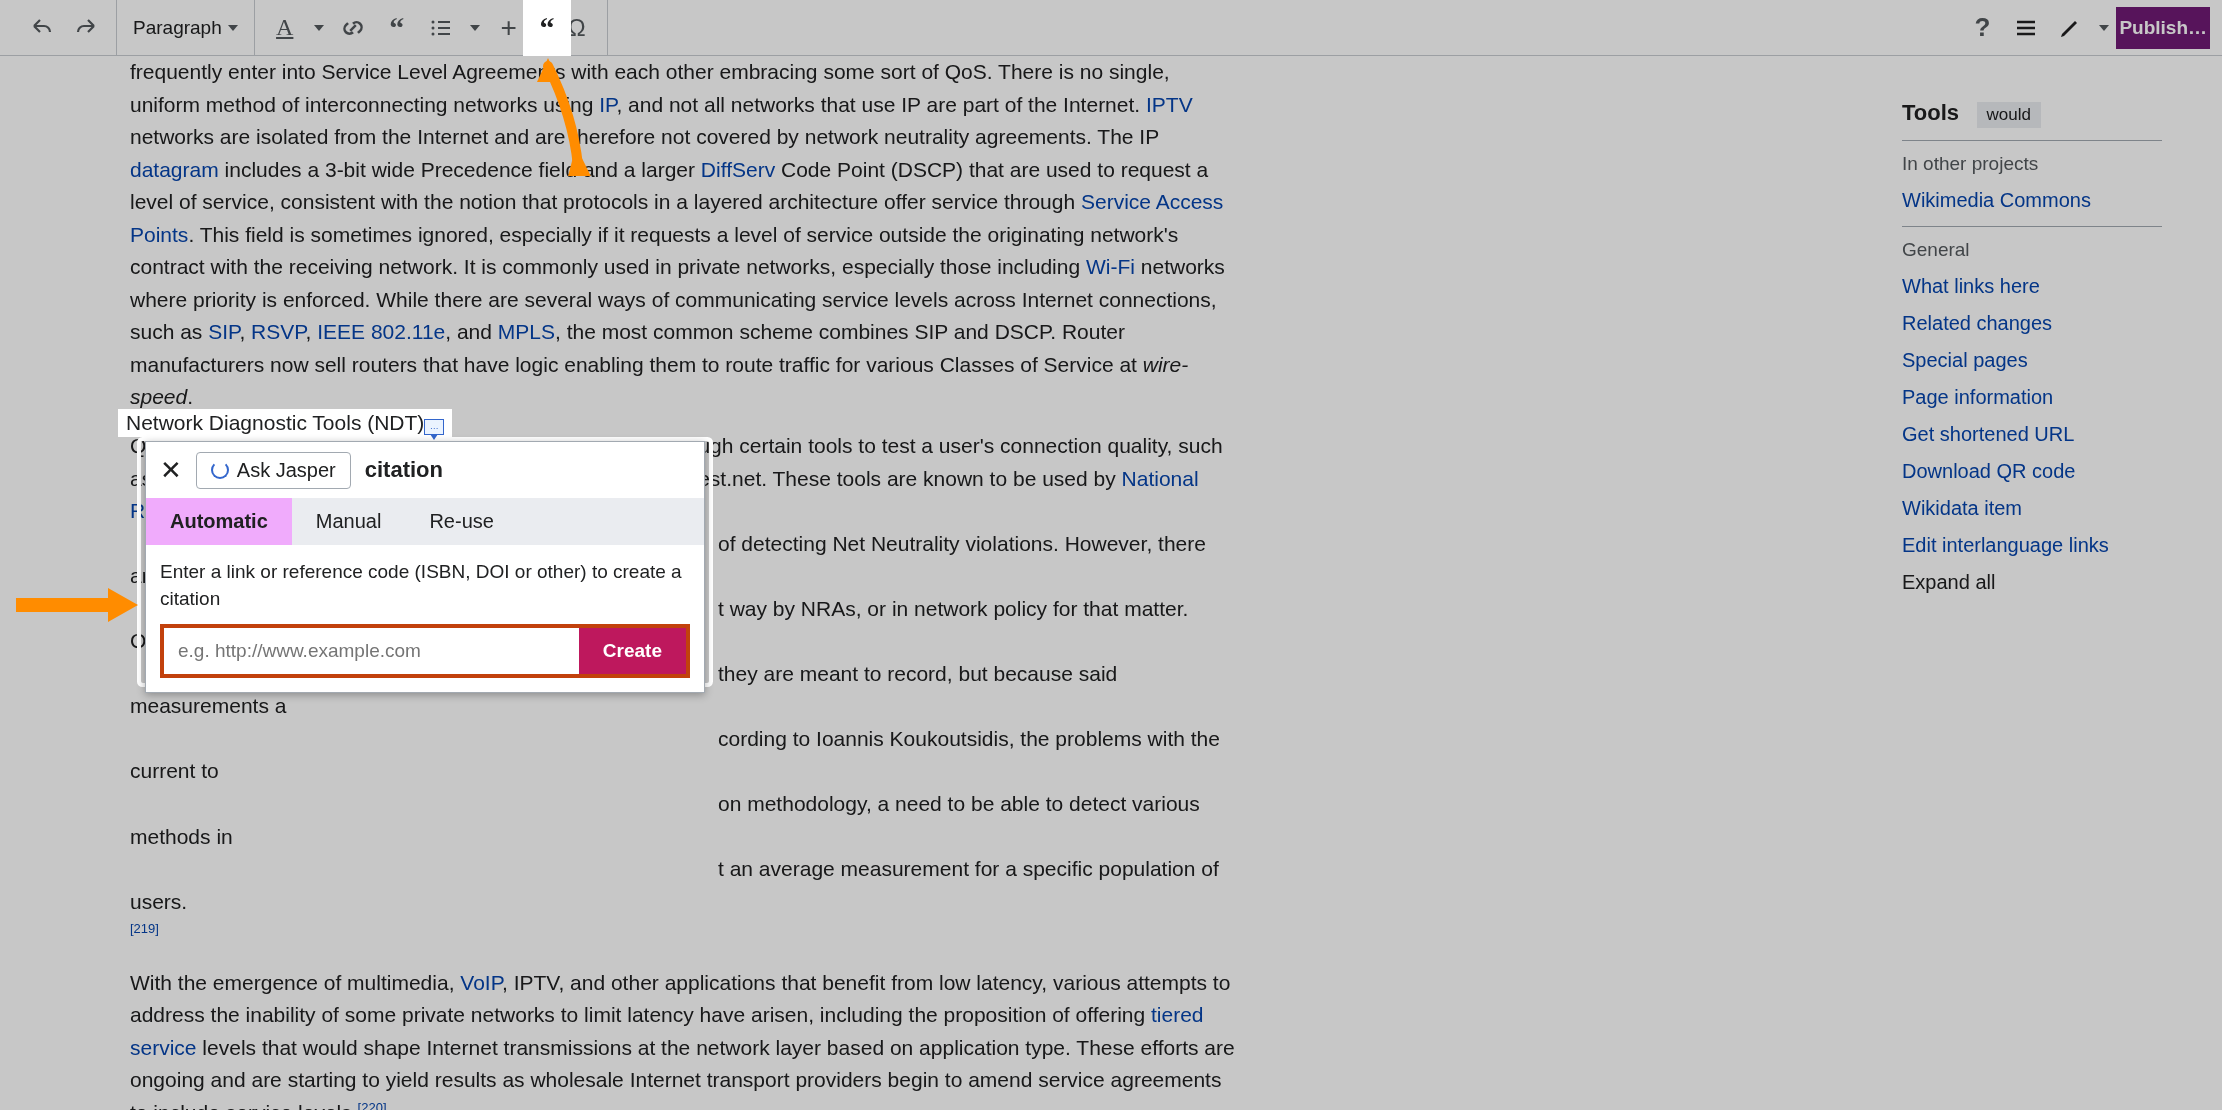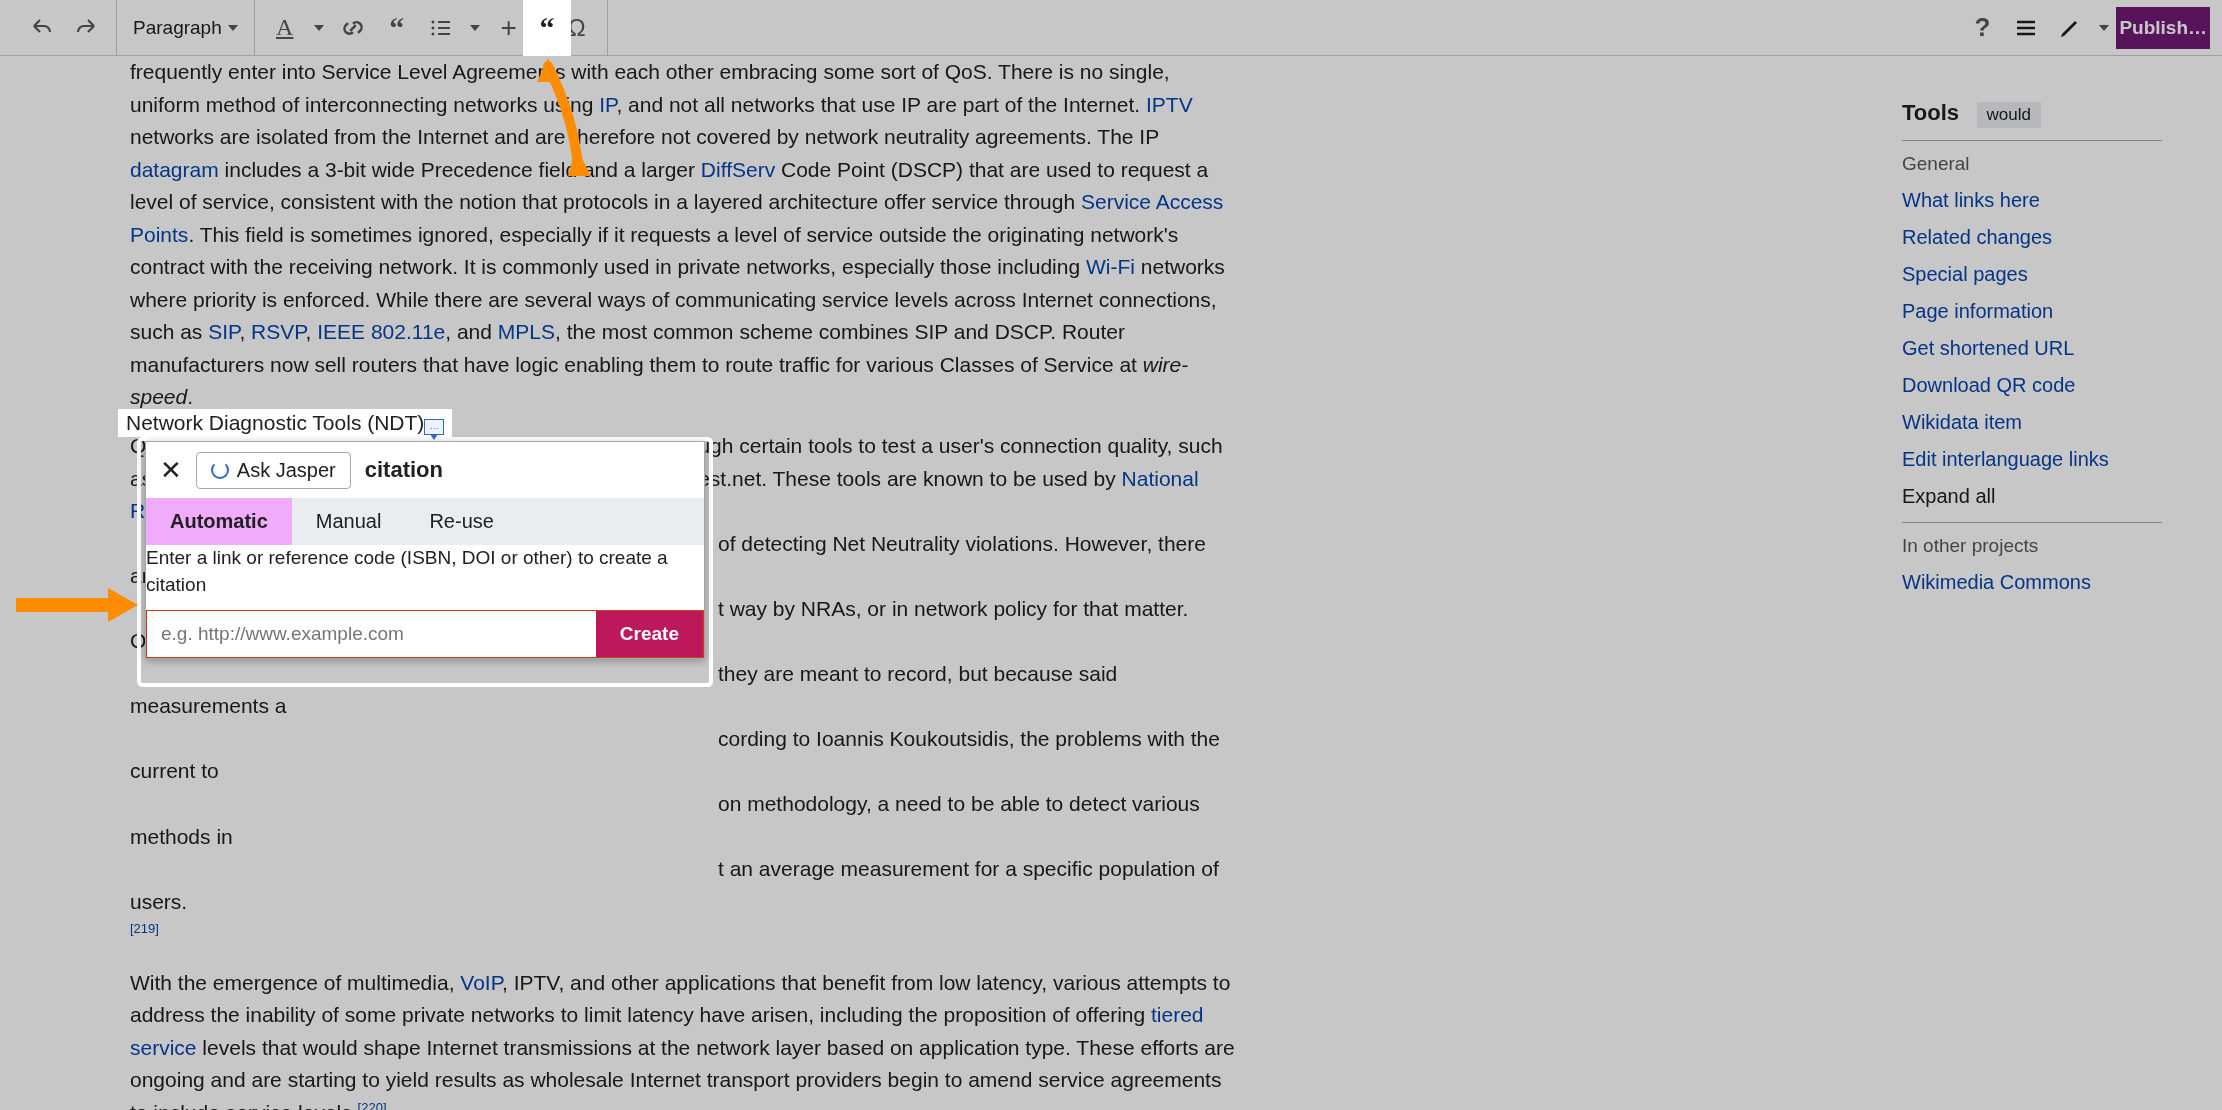--- a/index.html
+++ b/index.html
@@ -160,6 +160,10 @@
   <h3>Tools</h3>
   <span class="hide-btn">would</span>
   <div class="tools-section">
+    <div class="sec-title">In other projects</div>
+    <a>Wikimedia Commons</a>
+  </div>
+  <div class="tools-section">
     <div class="sec-title">General</div>
     <a>What links here</a>
     <a>Related changes</a>
@@ -170,10 +174,6 @@
     <a>Wikidata item</a>
     <a>Edit interlanguage links</a>
     <span class="plain">Expand all</span>
-  </div>
-  <div class="tools-section">
-    <div class="sec-title">In other projects</div>
-    <a>Wikimedia Commons</a>
   </div>
 </div>
 

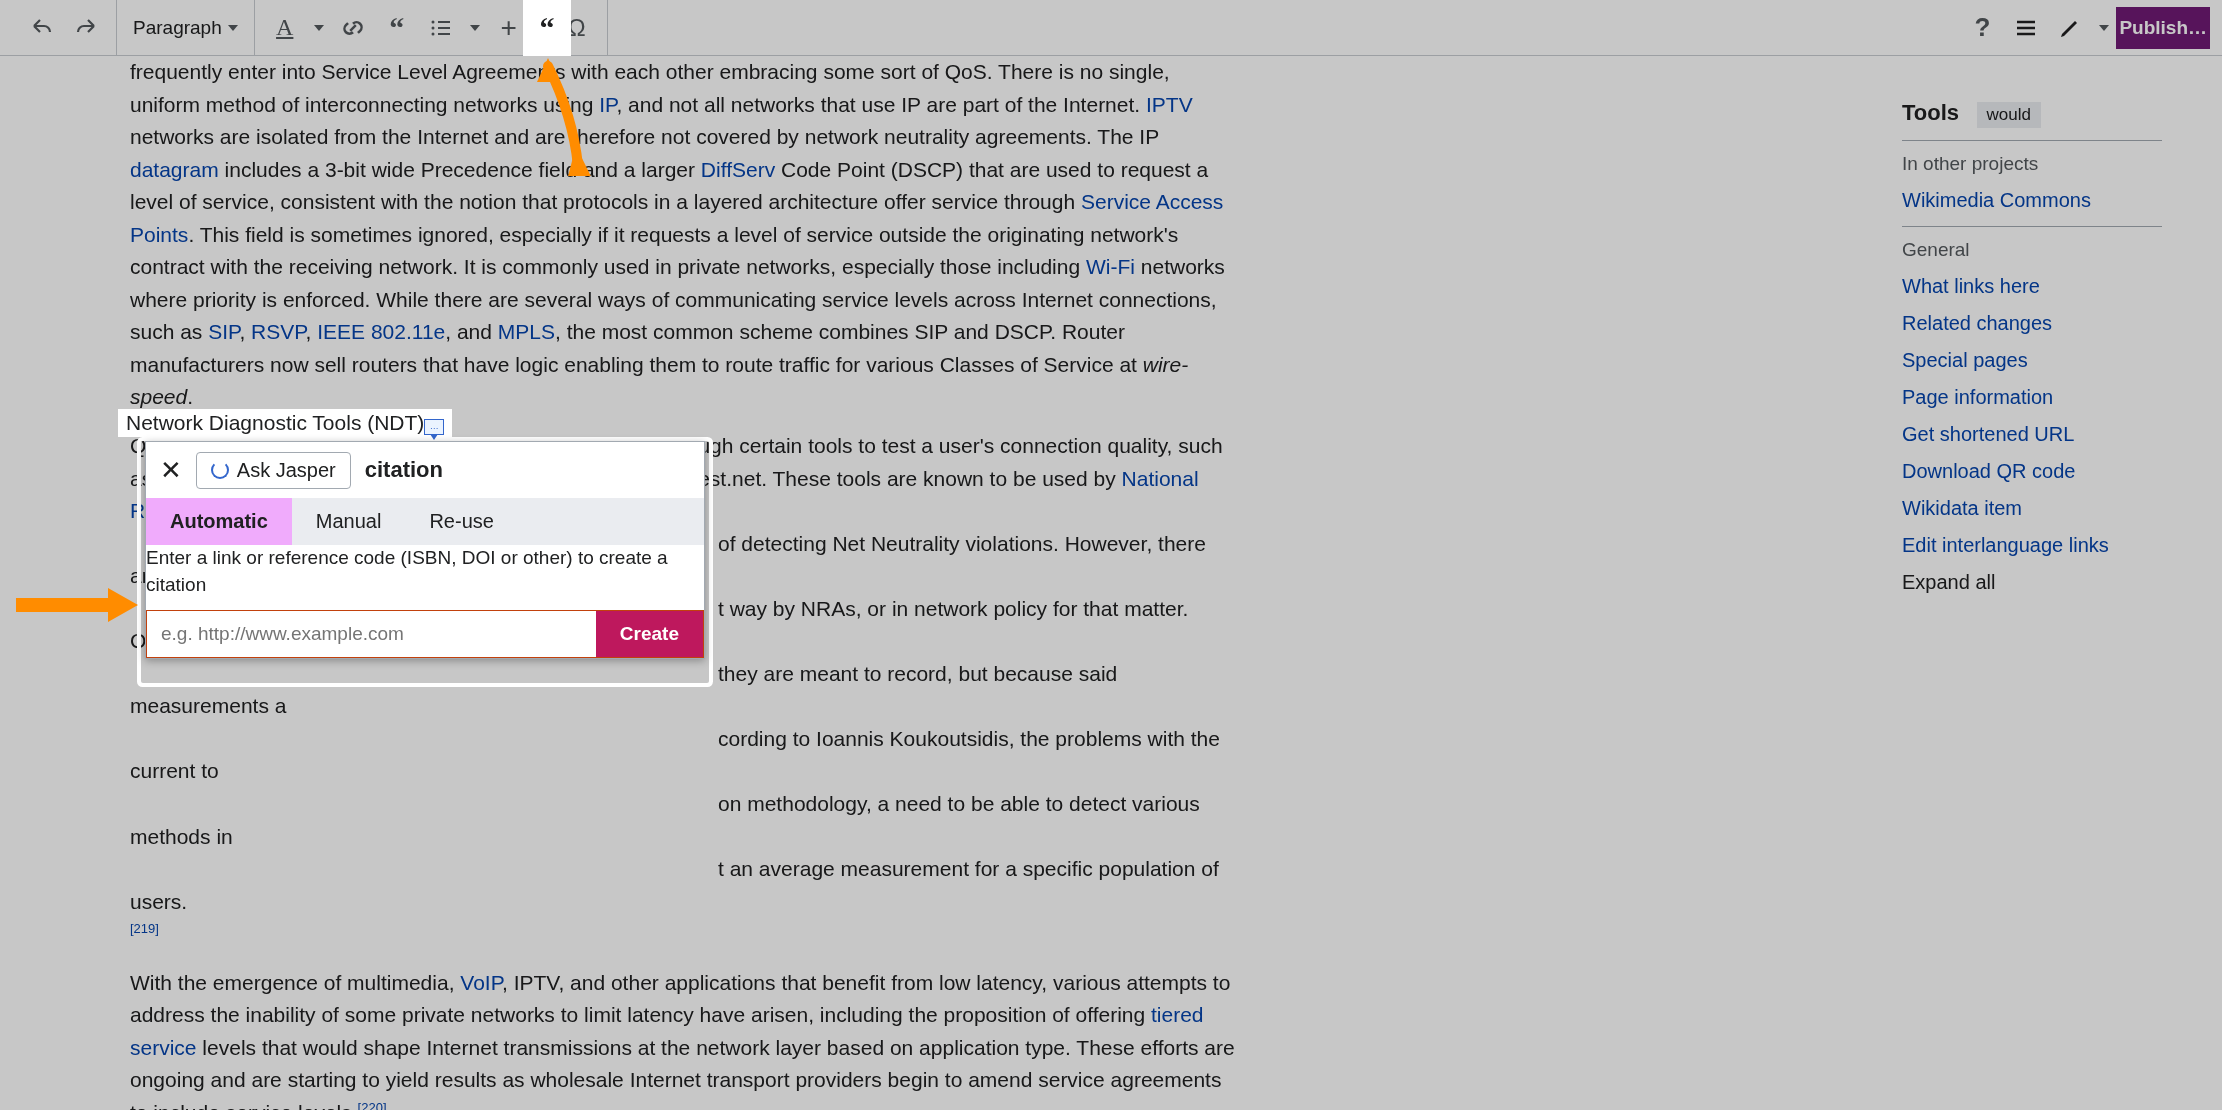--- a/index.html
+++ b/index.html
@@ -39,7 +39,7 @@
 .tabs { display: flex; background: #eaecf0; }
 .tab { padding: 12px 24px; font-size: 20px; cursor: pointer; }
 .tab.active { background: #f0abfc; font-weight: bold; }
-.popup-body { }
+.popup-body { padding: 14px; }
 .popup-desc { font-size: 19px; margin-bottom: 12px; line-height: 1.4; }
 .input-row { display: flex; border: 1px solid #c2410c; }
 .input-row input { flex: 1; border: none; padding: 12px 14px; font-size: 19px; outline: none; }

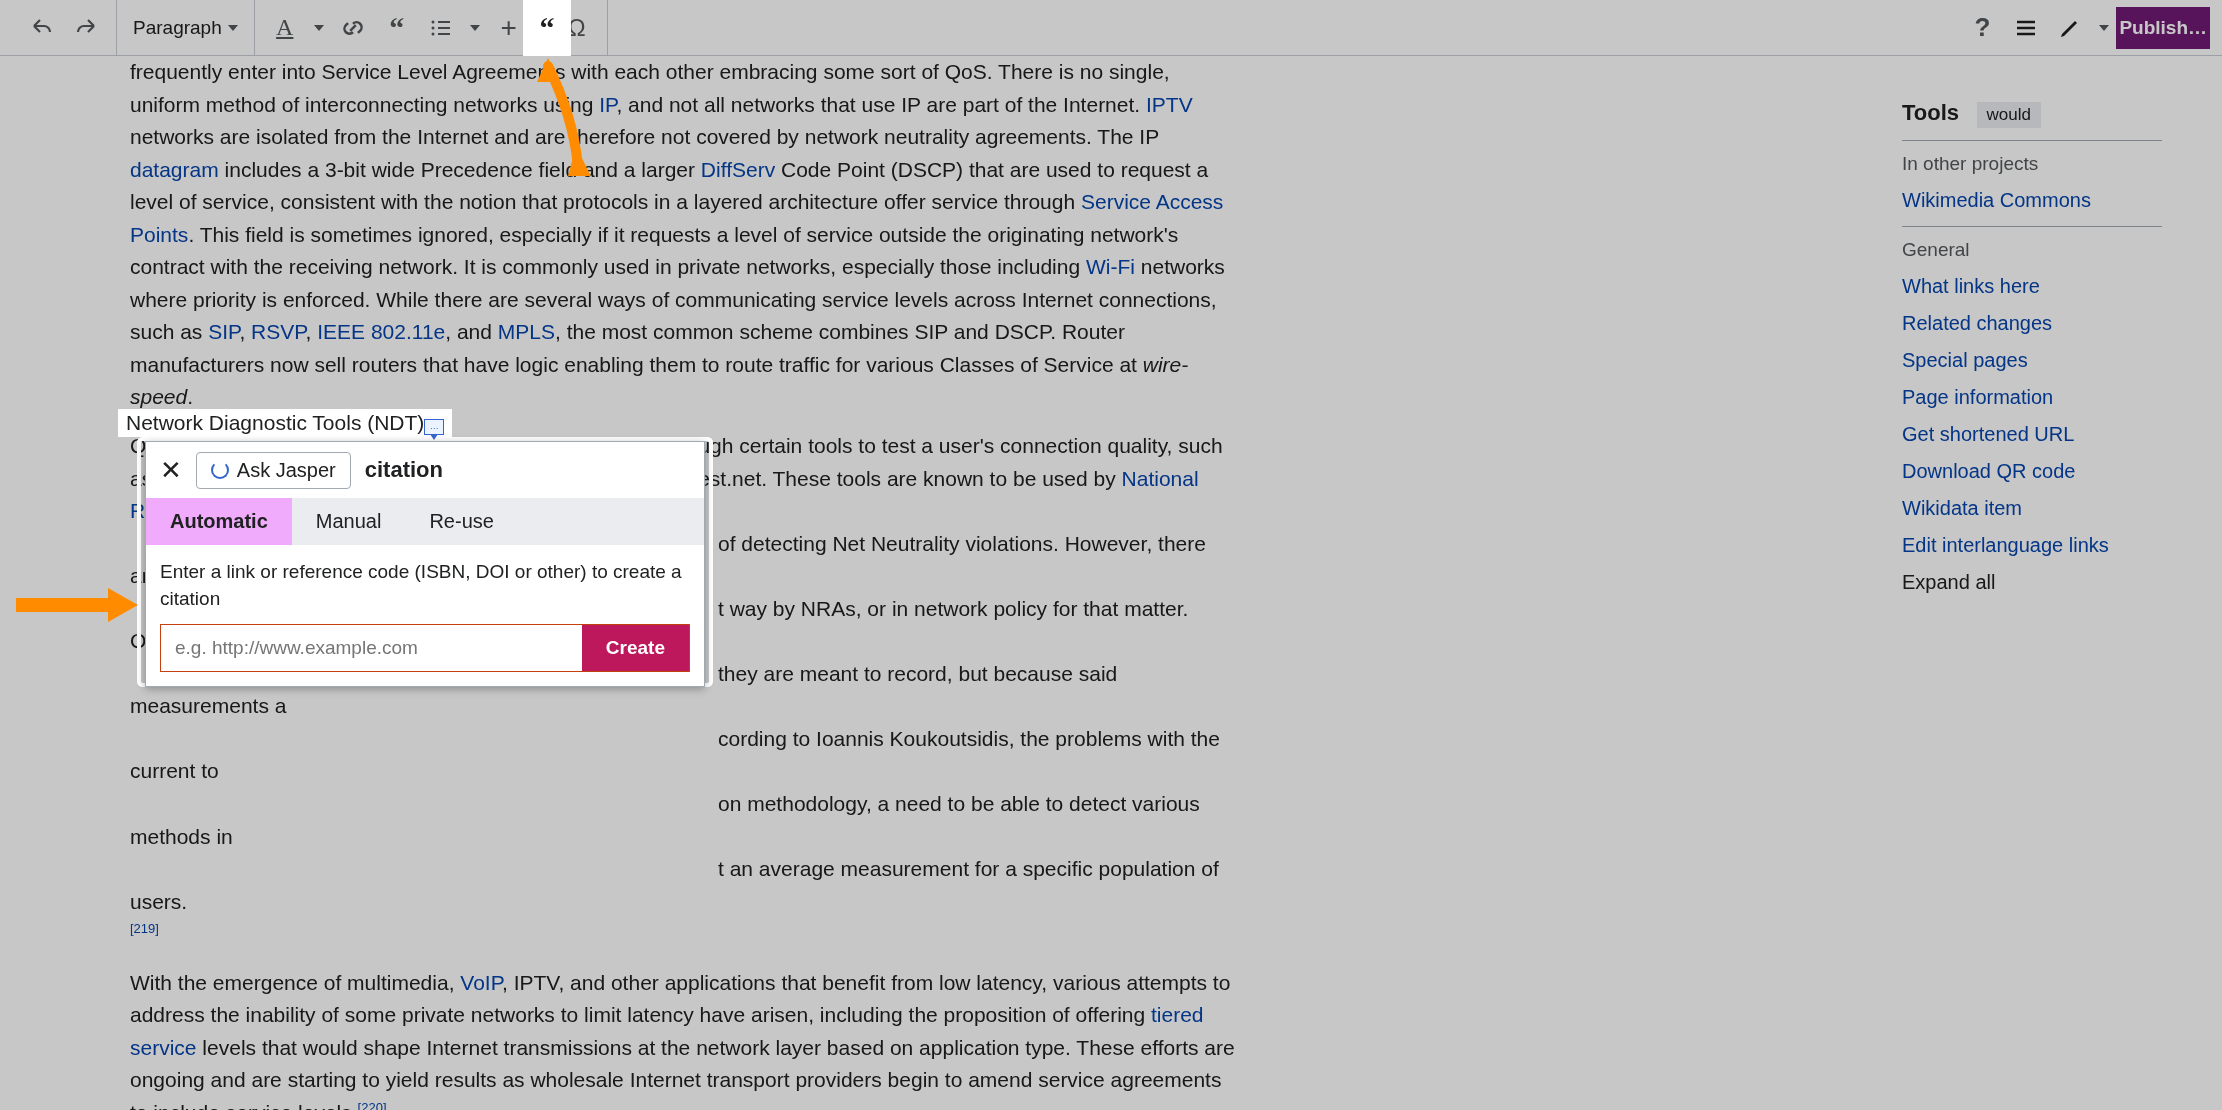--- a/index.html
+++ b/index.html
@@ -41,7 +41,7 @@
 .tab.active { background: #f0abfc; font-weight: bold; }
 .popup-body { padding: 14px; }
 .popup-desc { font-size: 19px; margin-bottom: 12px; line-height: 1.4; }
-.input-row { display: flex; border: 1px solid #c2410c; }
+.input-row { display: flex; border: 4px solid #c2410c; }
 .input-row input { flex: 1; border: none; padding: 12px 14px; font-size: 19px; outline: none; }
 .create-btn { background: #be185d; color: #fff; border: none; padding: 12px 24px; font-size: 19px; font-weight: bold; cursor: pointer; }
 

